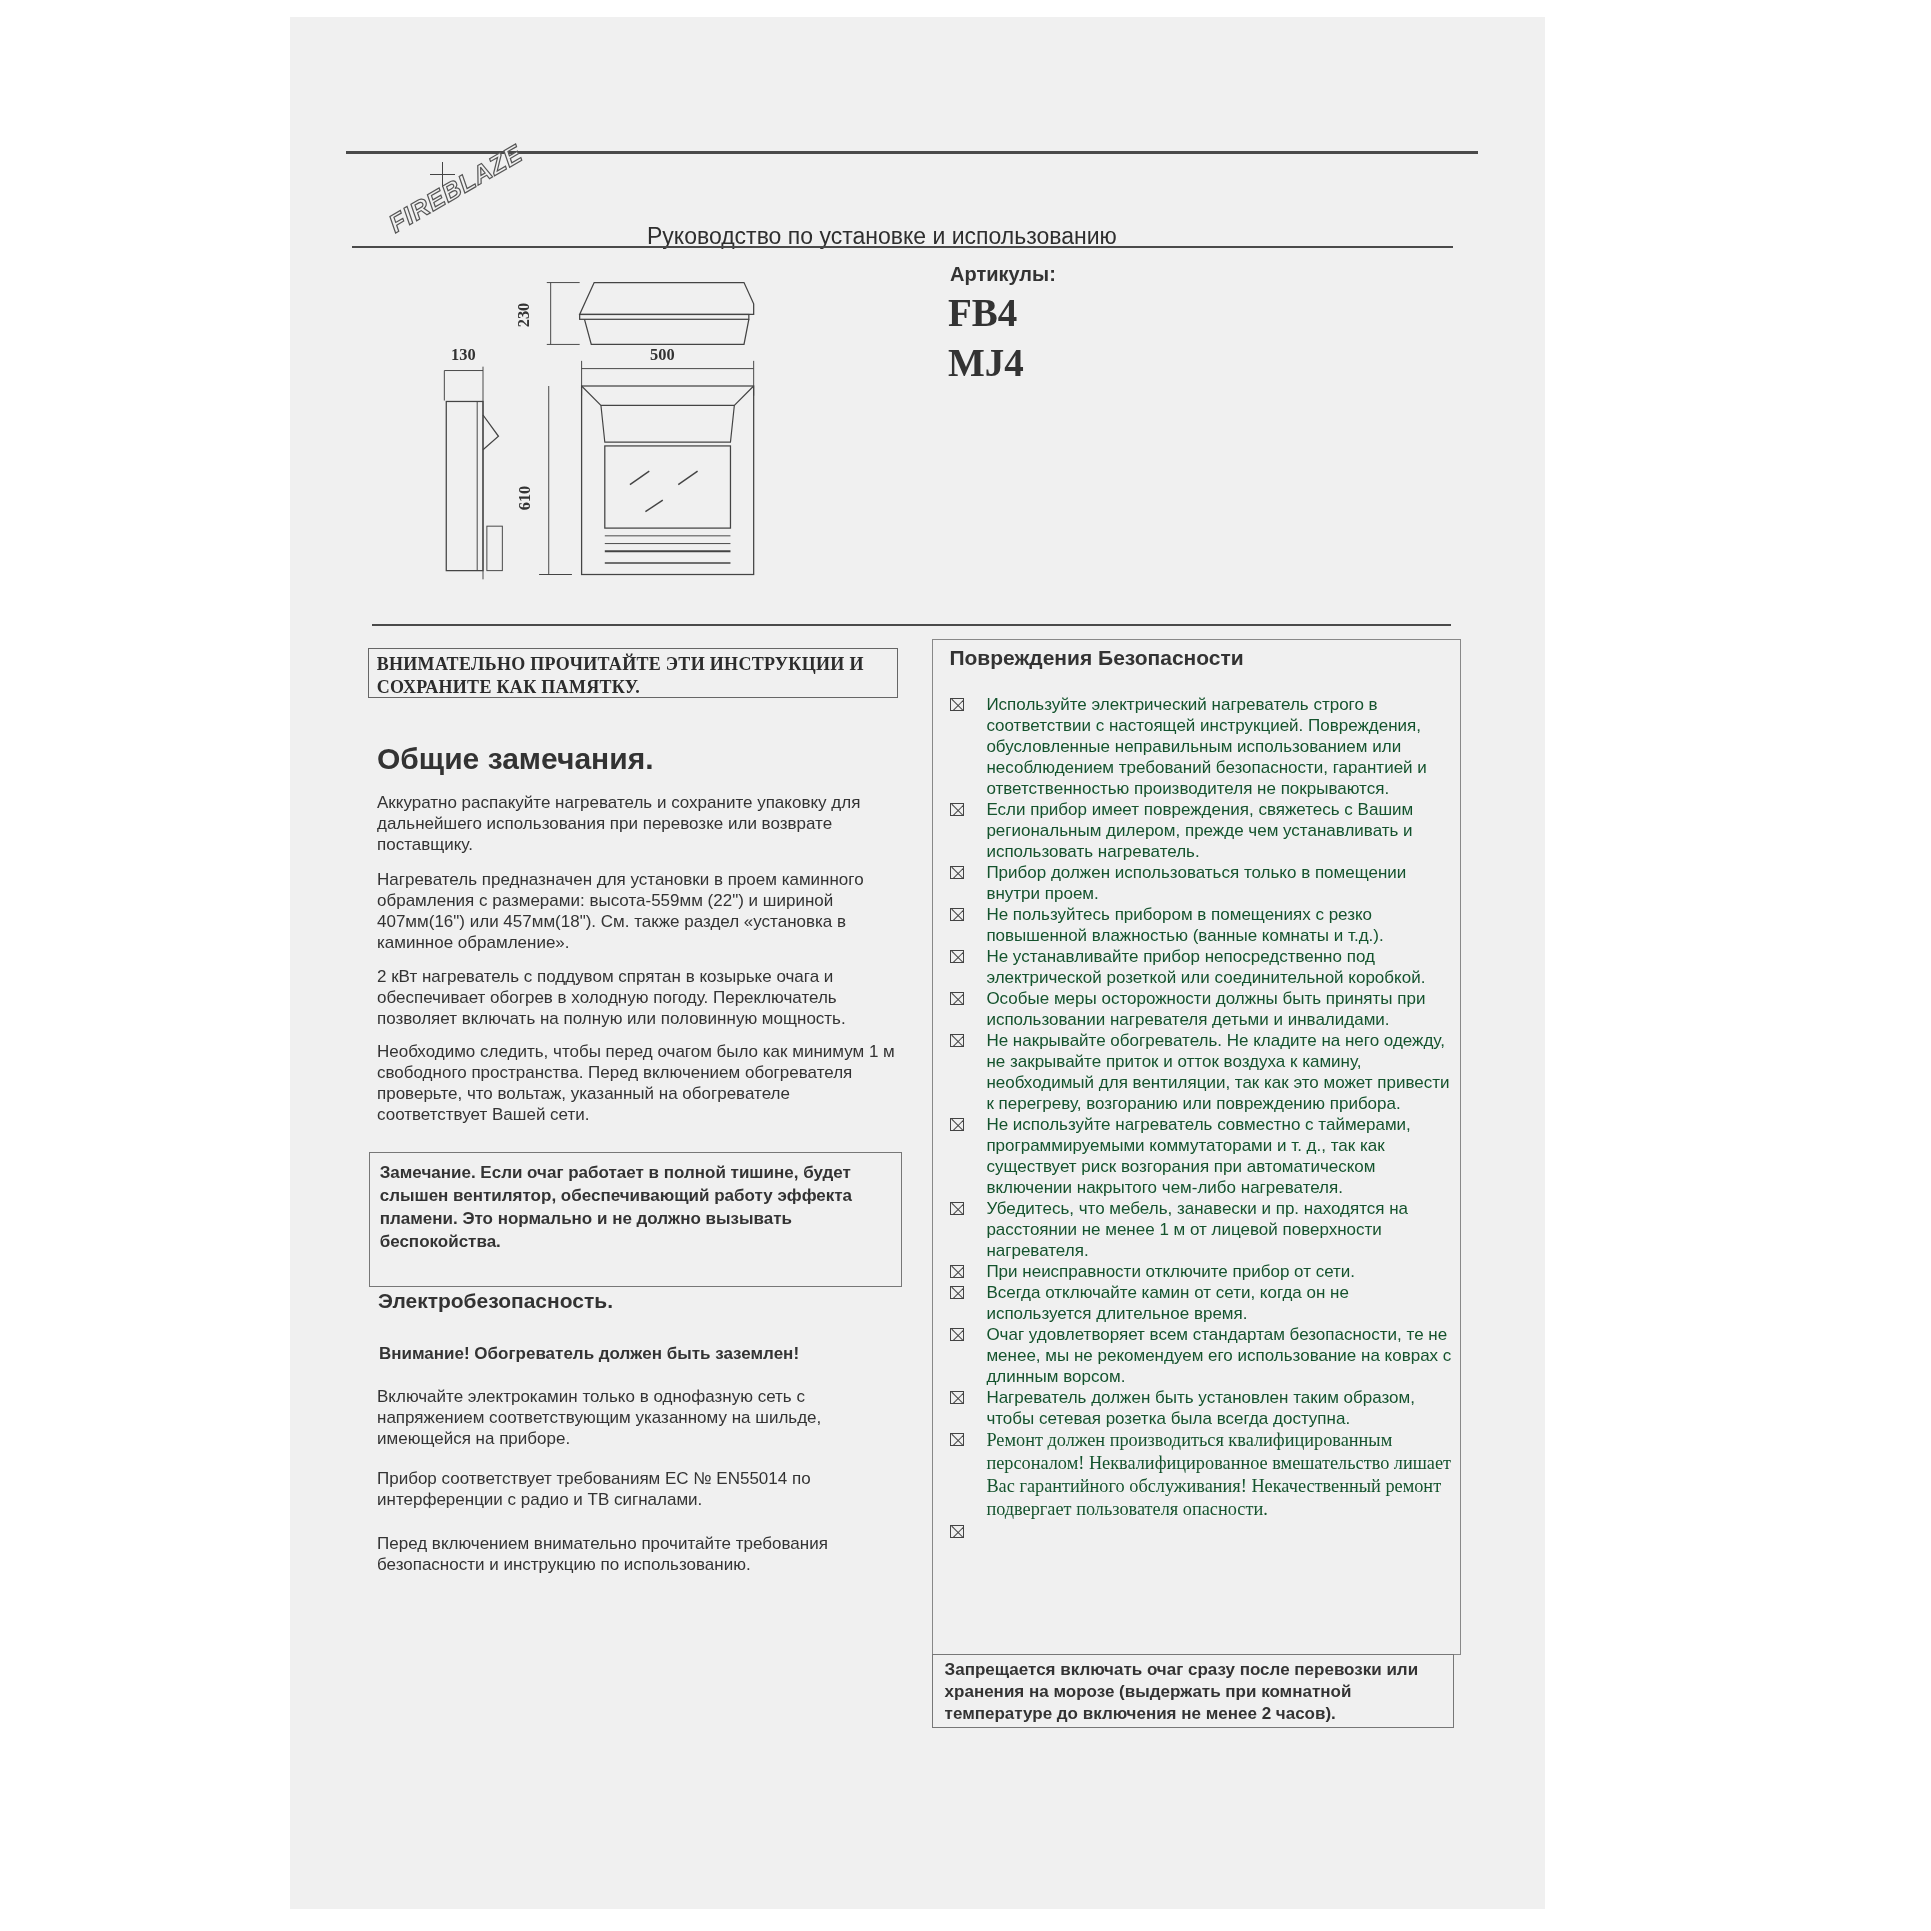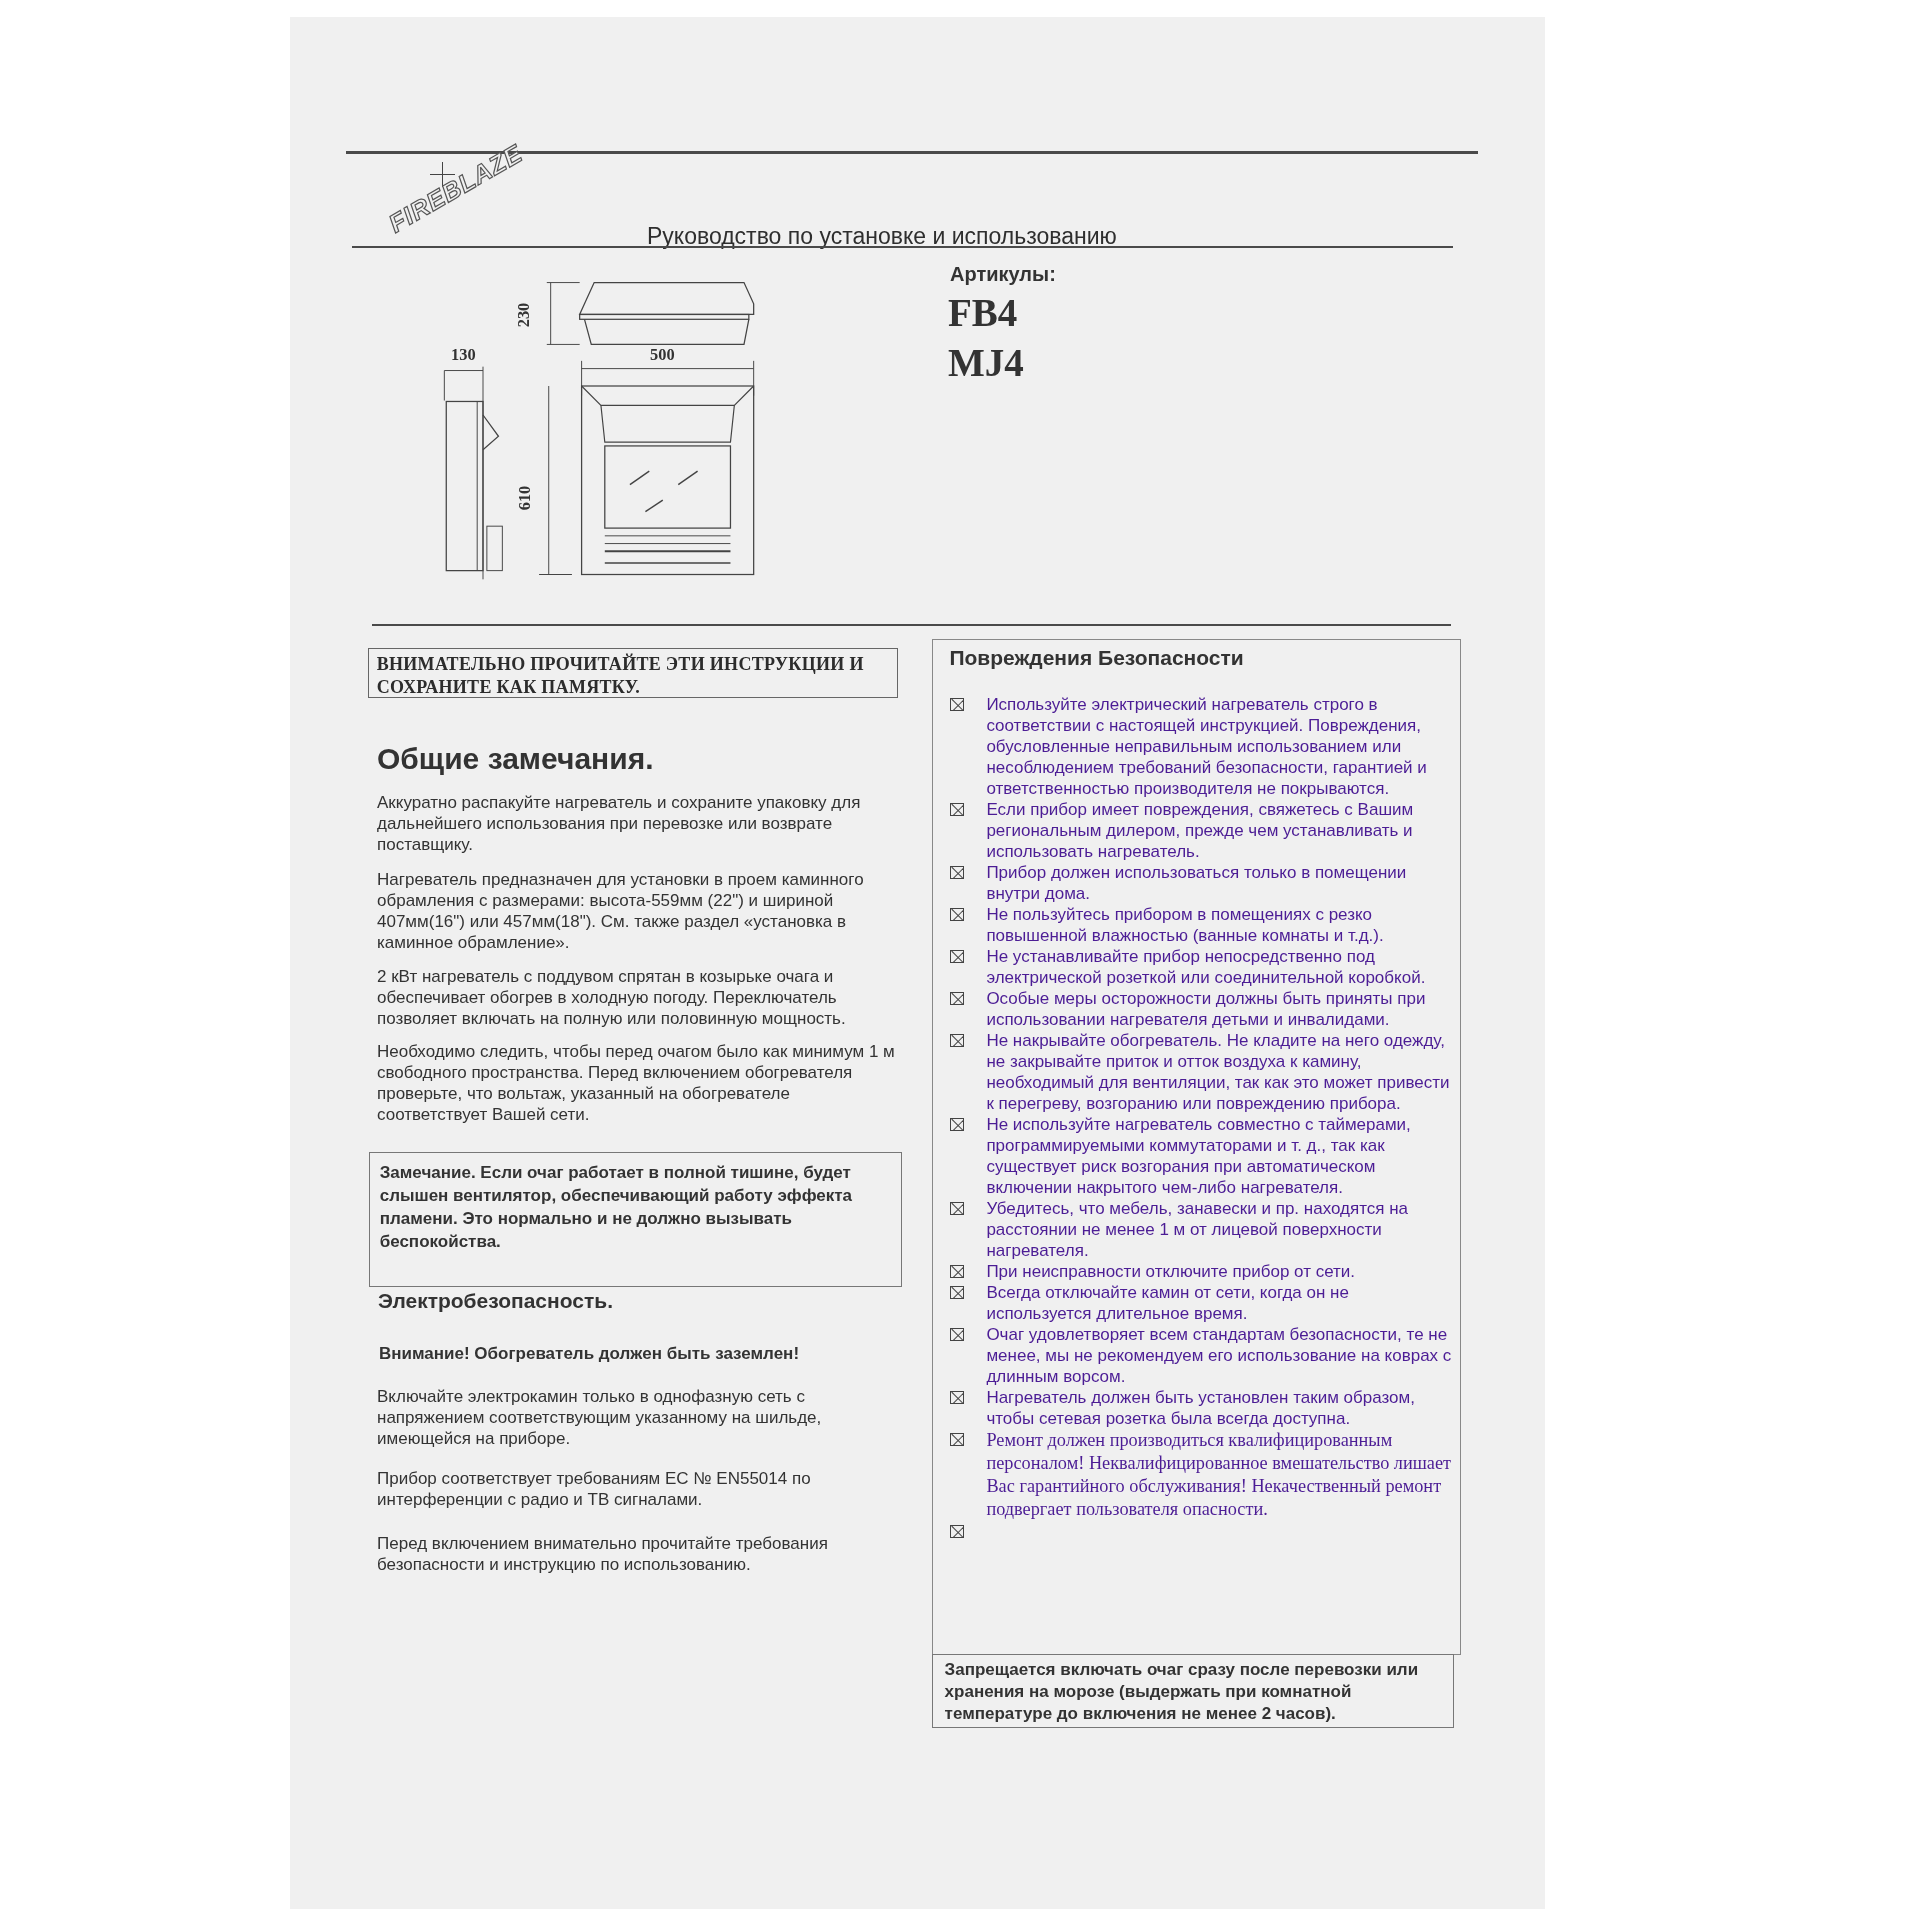--- a/index.html
+++ b/index.html
@@ -23,7 +23,7 @@
   .safetybox{position:absolute;left:932px;top:639px;width:529px;height:1016px;border:1.4px solid #888;box-sizing:border-box;}
   .safety-title{position:absolute;left:16.4px;top:5.8px;font-size:21px;font-weight:bold;color:#333;}
   .s-list{position:absolute;left:17.4px;top:54px;width:507px;margin:0;padding:0;list-style:none;}
-  .s-item{position:relative;padding-left:36px;font-size:17px;line-height:21px;color:#4c1d95;margin-bottom:0;}
+  .s-item{position:relative;padding-left:36px;font-size:17px;line-height:21px;color:#14532d;margin-bottom:0;}
   .s-item.serif{font-family:"Liberation Serif",serif;font-size:18.3px;line-height:23px;}
   .cb{position:absolute;left:0;top:3.9px;width:13.5px;height:13.5px;border:1px solid #444;box-sizing:border-box;overflow:hidden;}
   .cb:before,.cb:after{content:"";position:absolute;left:-2.9px;top:5.8px;width:18.3px;height:1px;background:#444;}

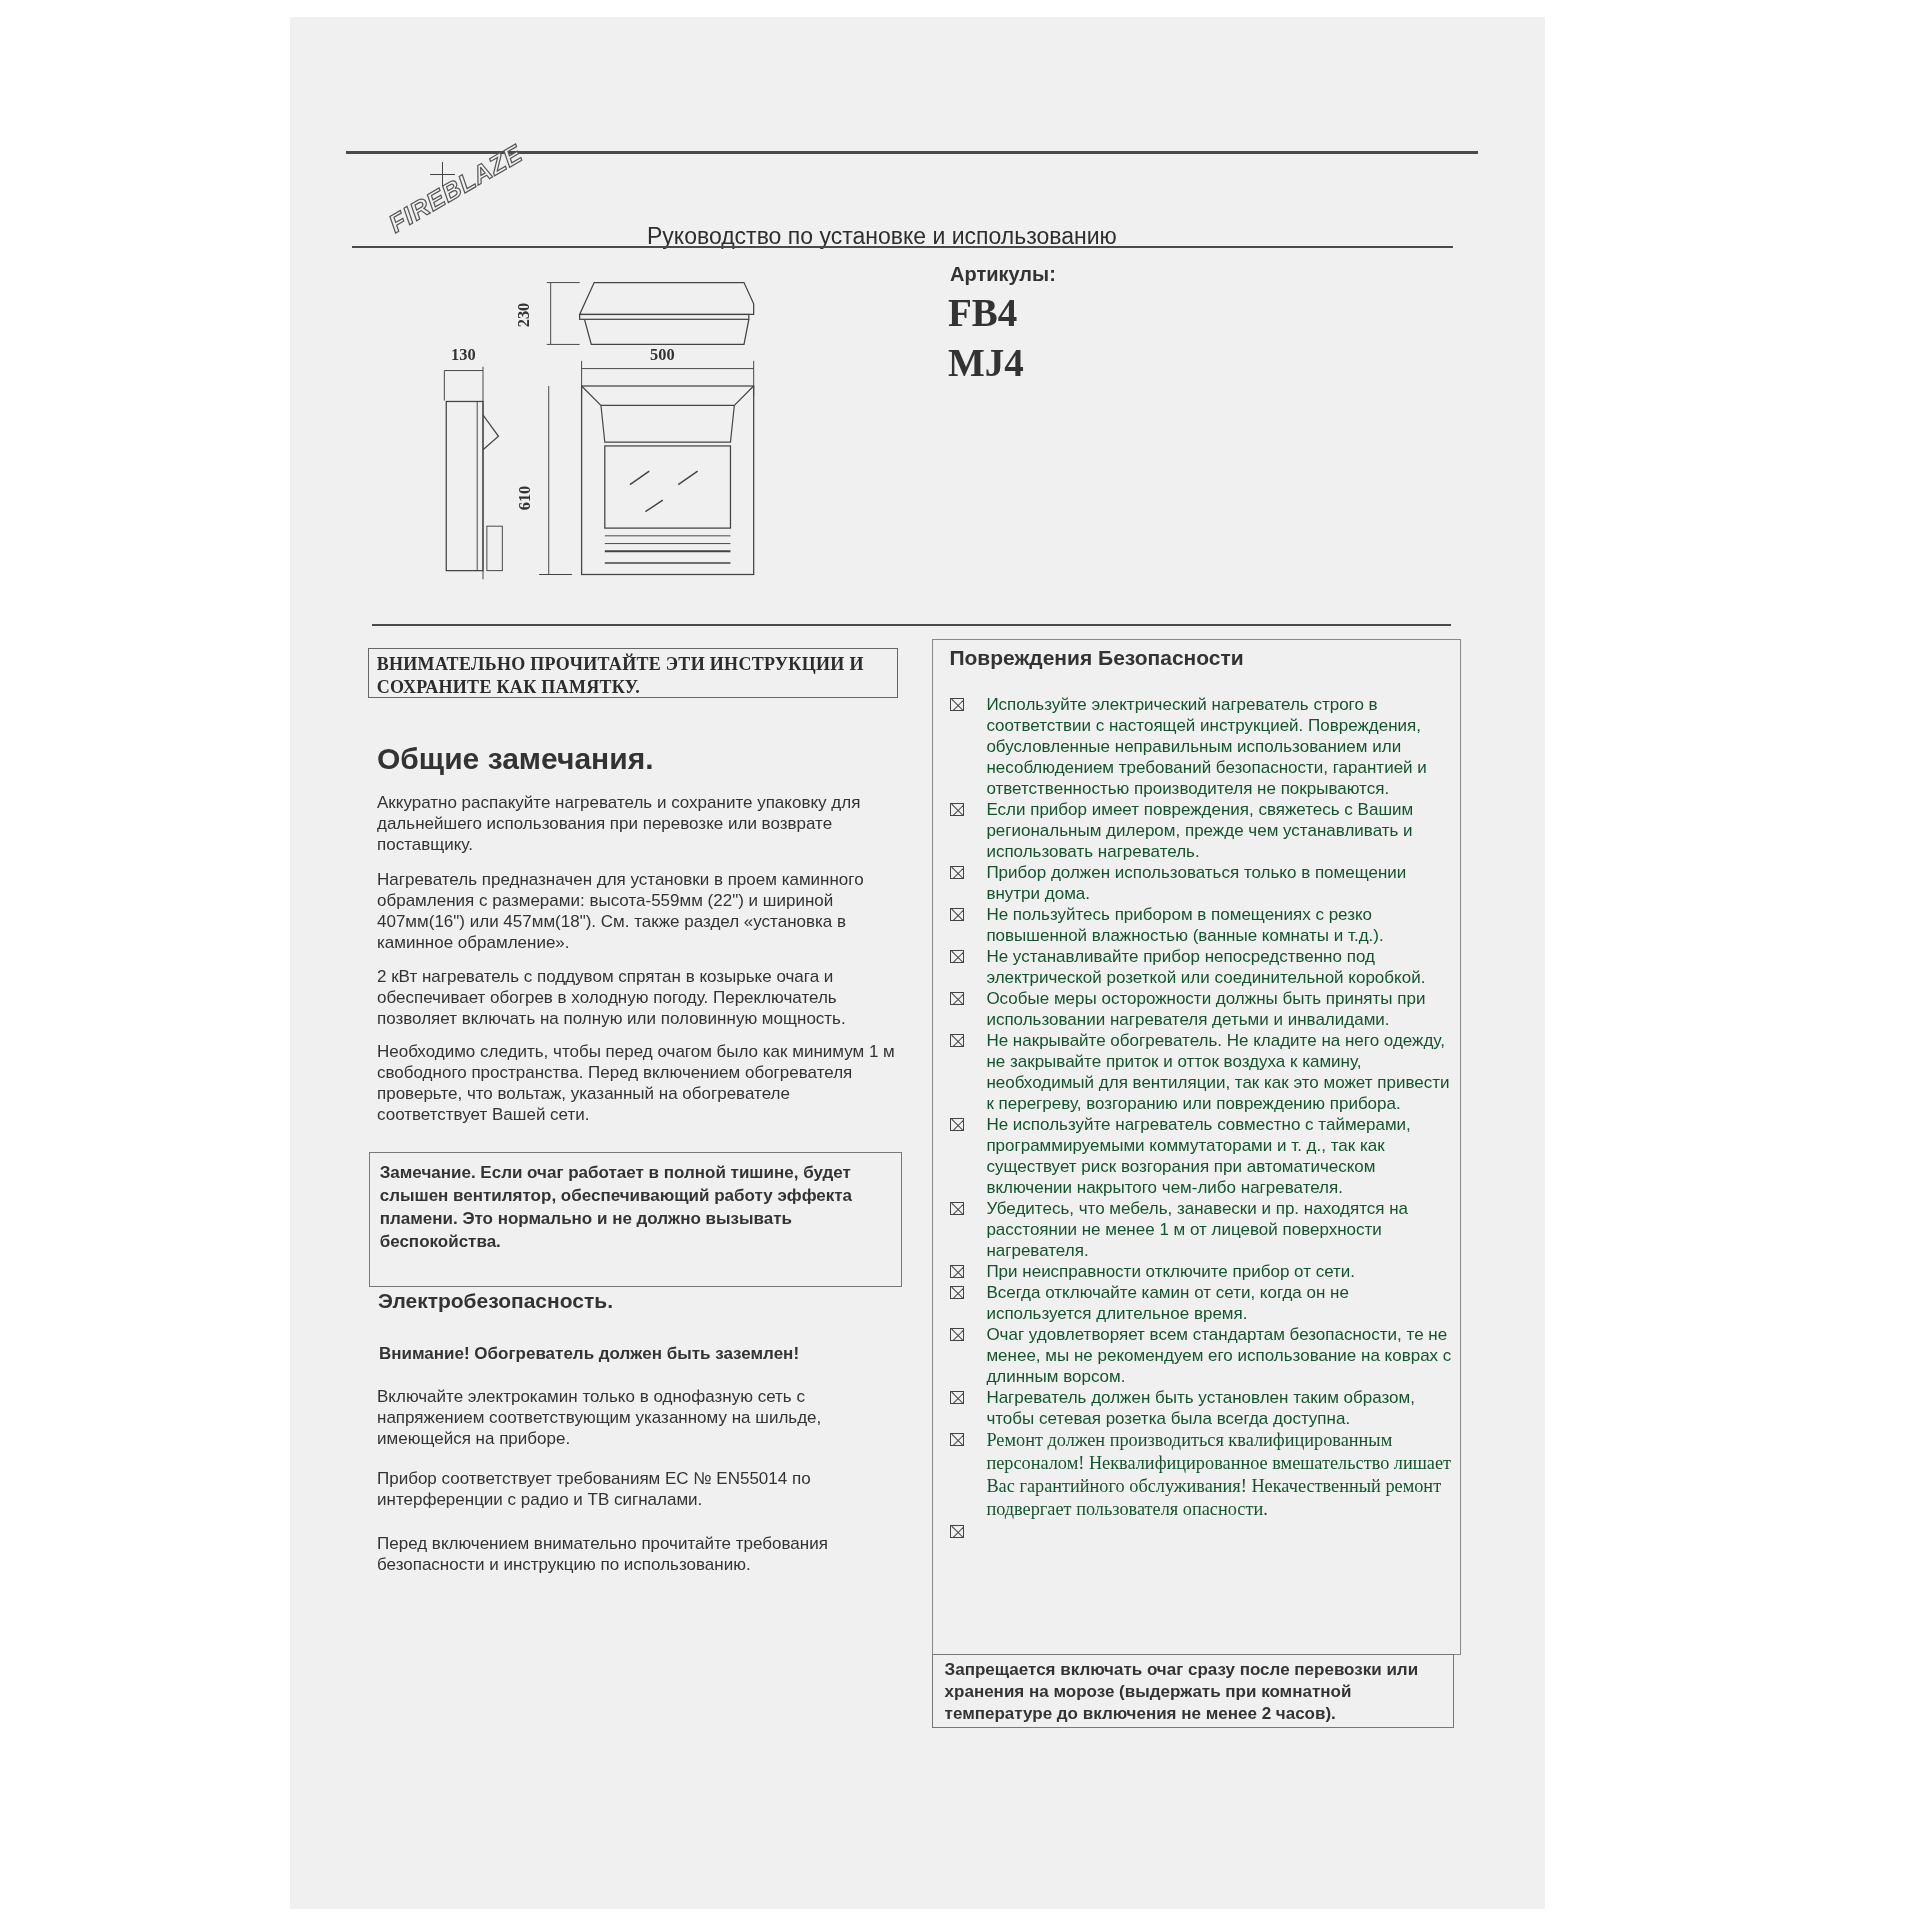--- a/index.html
+++ b/index.html
@@ -113,7 +113,7 @@
   <ul class="s-list">
     <li class="s-item"><span class="cb"></span><span>Используйте электрический нагреватель строго в соответствии с настоящей инструкцией. Повреждения, обусловленные неправильным использованием или несоблюдением требований  безопасности, гарантией и ответственностью производителя не покрываются.</span></li>
     <li class="s-item"><span class="cb"></span><span>Если прибор имеет повреждения, свяжетесь с Вашим региональным дилером, прежде чем устанавливать и использовать нагреватель.</span></li>
-    <li class="s-item"><span class="cb"></span><span>Прибор должен использоваться только в помещении внутри дома.</span></li>
+    <li class="s-item"><span class="cb"></span><span>Прибор должен использоваться только в помещении внутри проем.</span></li>
     <li class="s-item"><span class="cb"></span><span>Не пользуйтесь прибором в помещениях с резко повышенной влажностью (ванные комнаты и т.д.).</span></li>
     <li class="s-item"><span class="cb"></span><span>Не устанавливайте прибор непосредственно под электрической розеткой или соединительной коробкой.</span></li>
     <li class="s-item"><span class="cb"></span><span>Особые меры осторожности должны быть приняты при использовании нагревателя детьми и инвалидами.</span></li>

